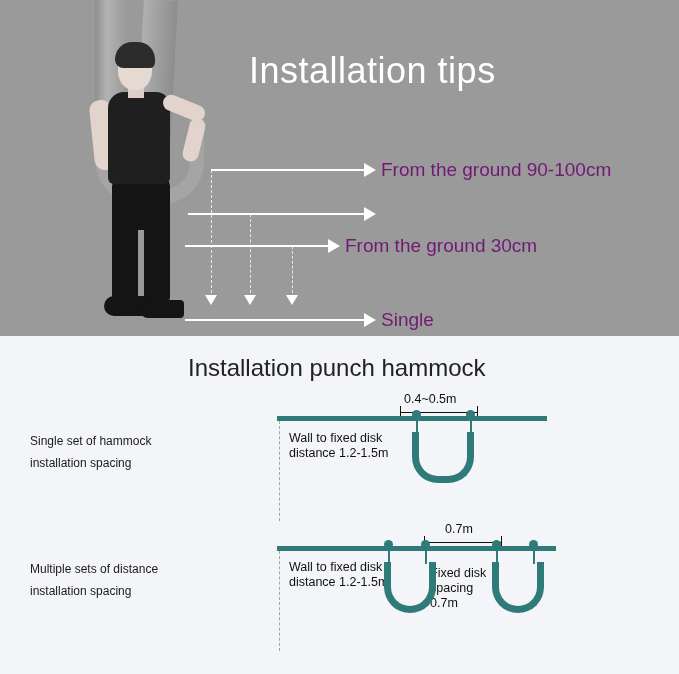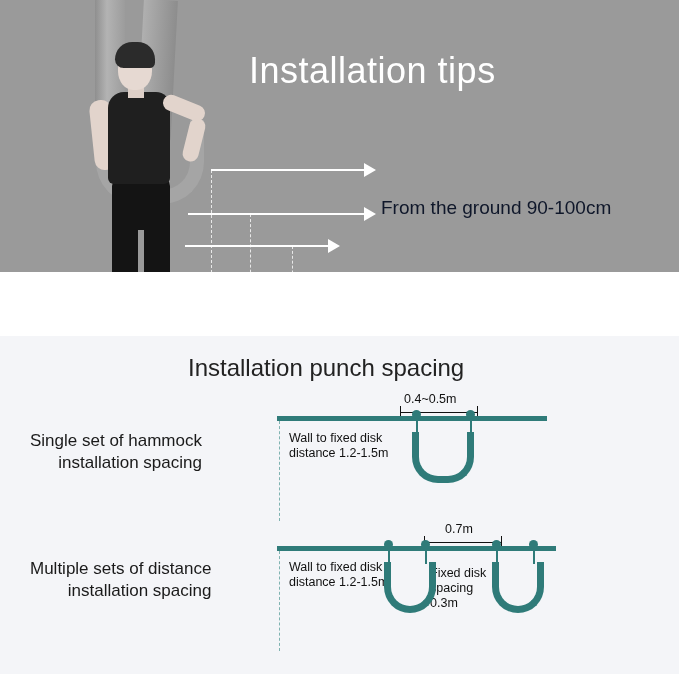--- a/index.html
+++ b/index.html
@@ -23,7 +23,7 @@
     position: absolute;
     left: 0; top: 0;
     width: 679px;
-    height: 272px;
+    height: 336px;
     background: #9a9a9a;
     overflow: hidden;
   }

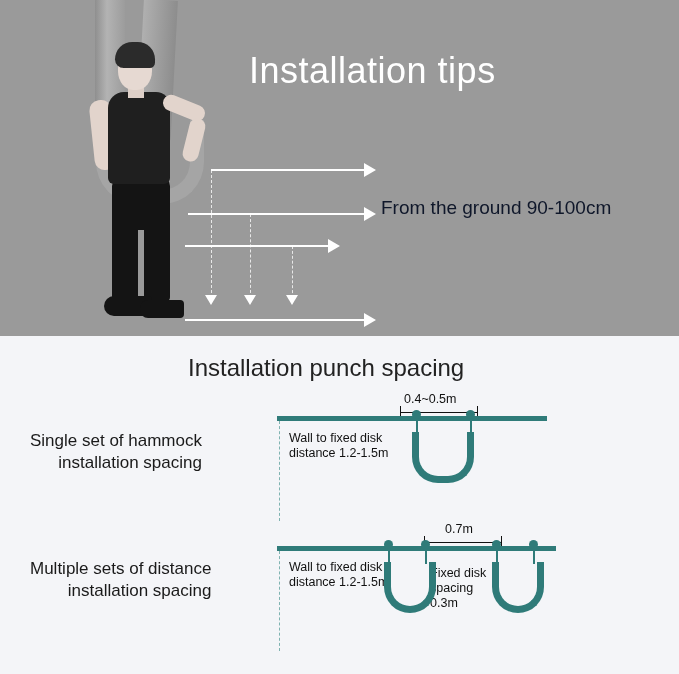--- a/index.html
+++ b/index.html
@@ -169,10 +169,9 @@
   }
   .top-label {
     position: absolute;
-    color: #0f172a;
+    color: #701a75;
     font-size: 19px;
     white-space: nowrap;
-    margin-top: 38px;
   }
 
   

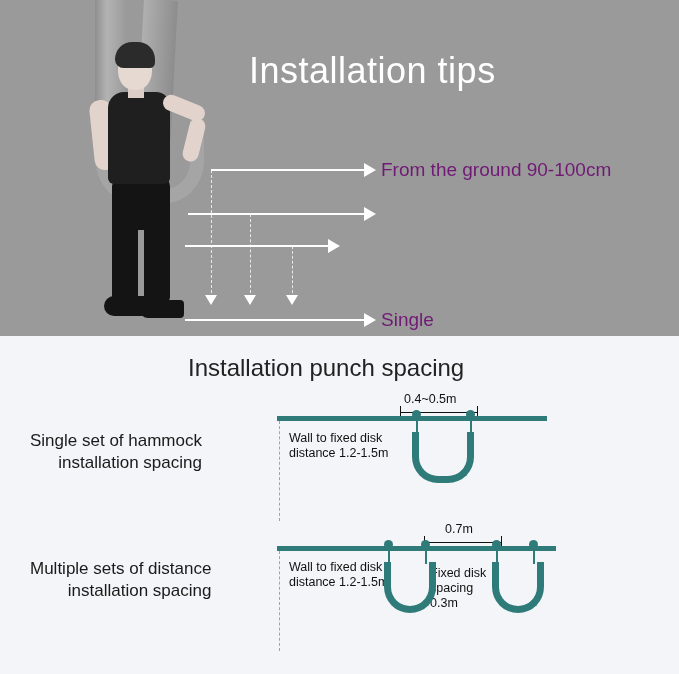--- a/index.html
+++ b/index.html
@@ -294,6 +294,7 @@
 
     <div class="arrow-line" style="left:185px; top:245px; width:145px;"></div>
     <div class="arrow-head" style="left:328px; top:239px;"></div>
+    <div class="top-label" style="left:345px; top:235px;">From the ground 30cm</div>
 
     <div class="arrow-line" style="left:185px; top:319px; width:181px;"></div>
     <div class="arrow-head" style="left:364px; top:313px;"></div>

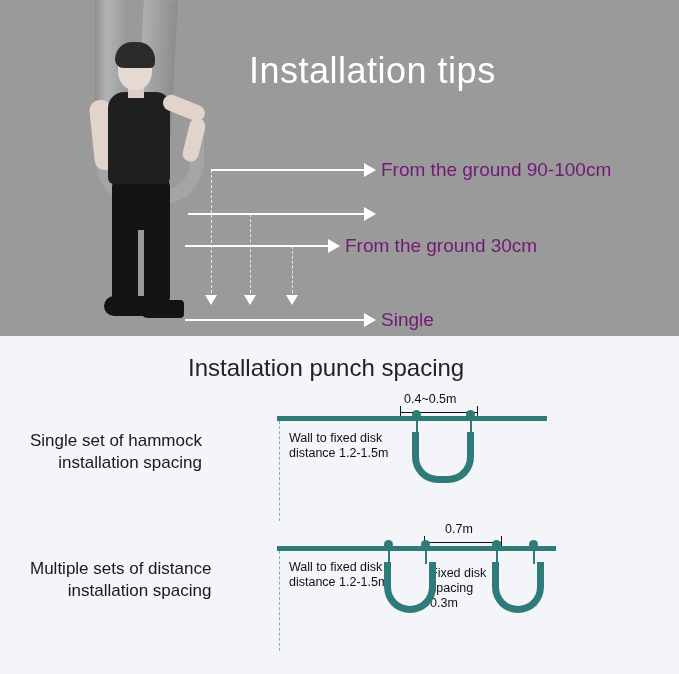--- a/index.html
+++ b/index.html
@@ -303,7 +303,7 @@
 
   <div id="bottom-panel">
 
-    <div id="bottom-title">Installation punch spacing</div>
+    <div id="bottom-title">Installation punch hammock</div>
 
     <div class="row-label" style="left:30px; top:94px;">Single set of hammock
 installation spacing</div>

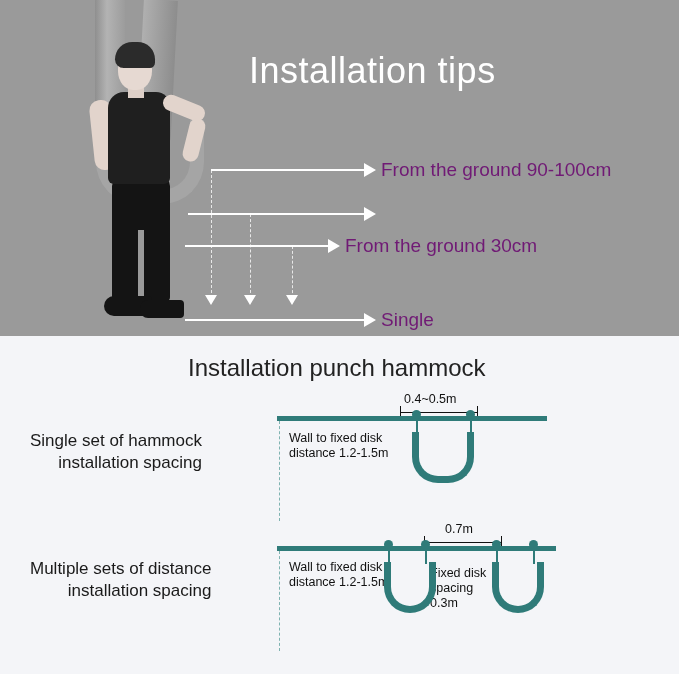--- a/index.html
+++ b/index.html
@@ -193,11 +193,10 @@
   }
   .row-label {
     position: absolute;
-    font-size: 17px;
+    font-size: 12px;
     color: #1a1a1a;
     line-height: 22px;
     white-space: pre-line;
-    text-align: right;
   }
   .ceiling {
     position: absolute;

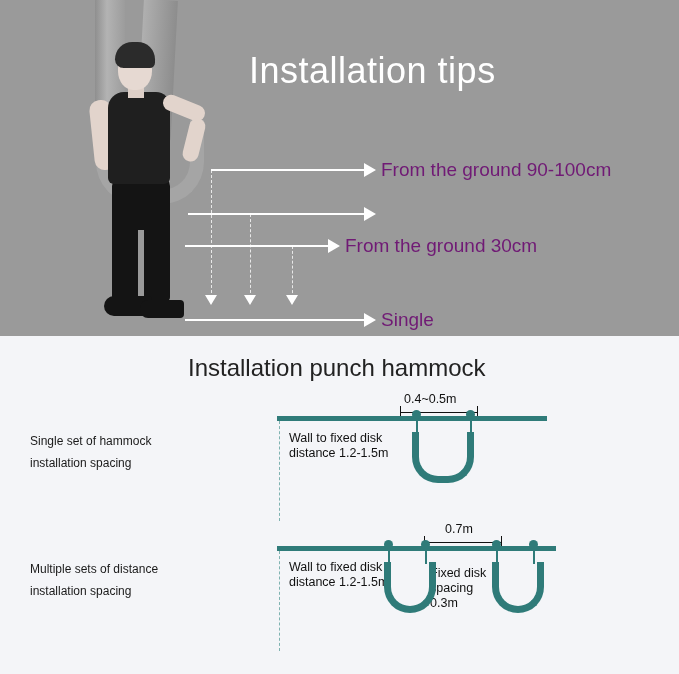--- a/index.html
+++ b/index.html
@@ -339,7 +339,7 @@
 distance 1.2-1.5m</div>
     <div class="note" style="left:430px; top:230px;">Fixed disk
 spacing
-0.3m</div>
+0.7m</div>
 
     <div class="anchor" style="left:384px; top:204px;"></div>
     <div class="anchor" style="left:421px; top:204px;"></div>

